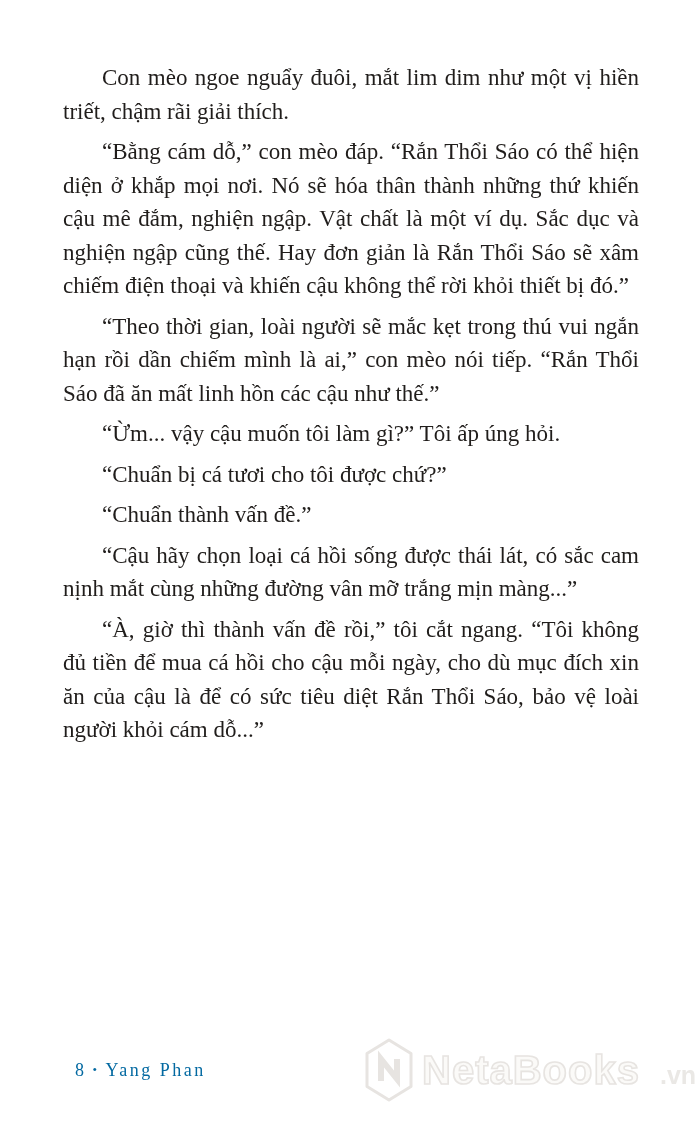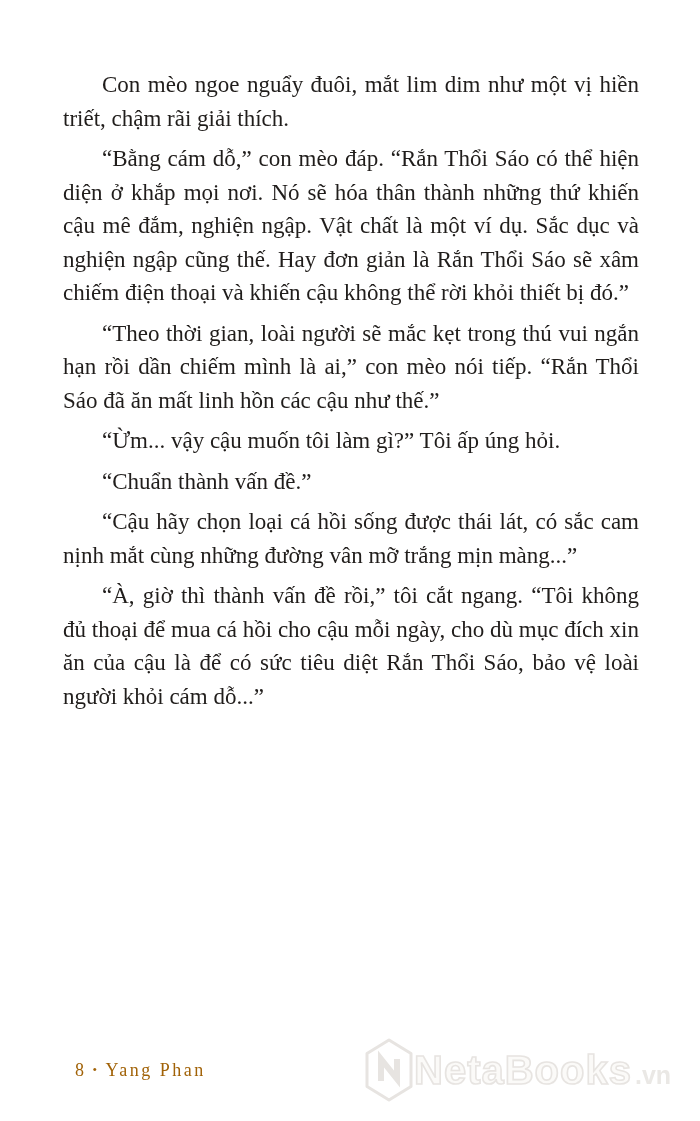--- a/index.html
+++ b/index.html
@@ -18,7 +18,7 @@
   .text-block {
     position: absolute;
     left: 63px;
-    top: 68px;
+    top: 61px;
     width: 576px;
     color: #201d1b;
     font-size: 23px;

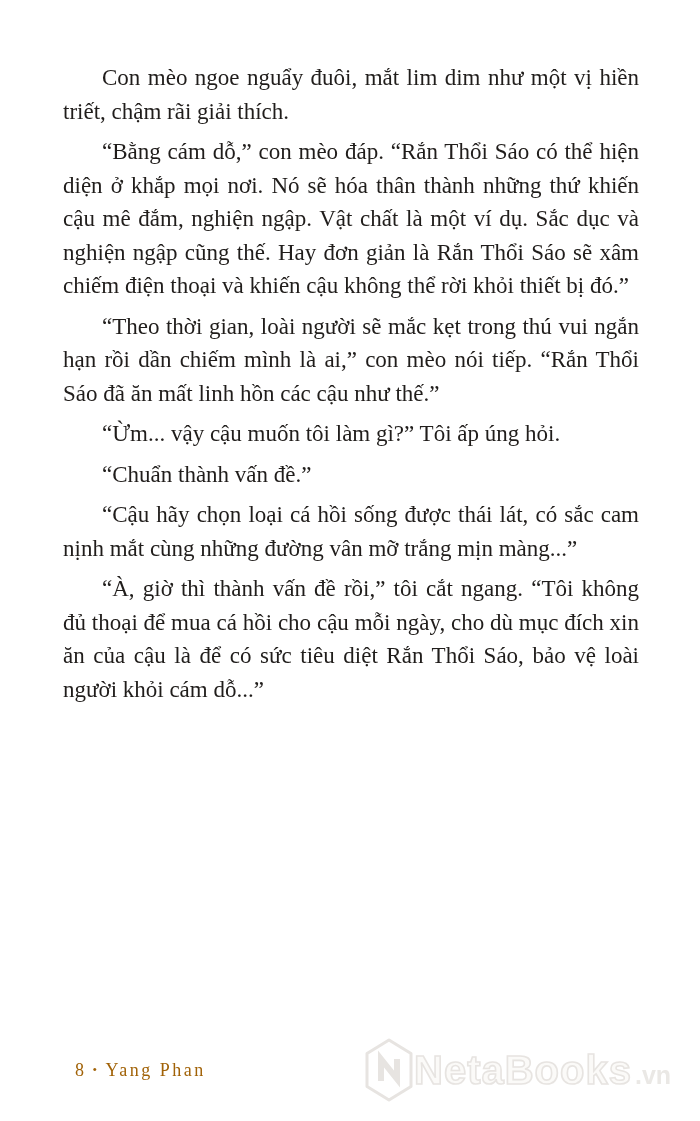--- a/index.html
+++ b/index.html
@@ -82,6 +82,7 @@
     <p>“Bằng cám dỗ,” con mèo đáp. “Rắn Thổi Sáo có thể hiện diện ở khắp mọi nơi. Nó sẽ hóa thân thành những thứ khiến cậu mê đắm, nghiện ngập. Vật chất là một ví dụ. Sắc dục và nghiện ngập cũng thế. Hay đơn giản là Rắn Thổi Sáo sẽ xâm chiếm điện thoại và khiến cậu không thể rời khỏi thiết bị đó.”</p>
     <p>“Theo thời gian, loài người sẽ mắc kẹt trong thú vui ngắn hạn rồi dần chiếm mình là ai,” con mèo nói tiếp. “Rắn Thổi Sáo đã ăn mất linh hồn các cậu như thế.”</p>
     <p>“Ừm... vậy cậu muốn tôi làm gì?” Tôi ấp úng hỏi.</p>
+    <p>“Chuẩn bị cá tươi cho tôi được chứ?”</p>
     <p>“Chuẩn thành vấn đề.”</p>
     <p>“Cậu hãy chọn loại cá hồi sống được thái lát, có sắc cam nịnh mắt cùng những đường vân mỡ trắng mịn màng...”</p>
     <p>“À, giờ thì thành vấn đề rồi,” tôi cắt ngang. “Tôi không đủ thoại để mua cá hồi cho cậu mỗi ngày, cho dù mục đích xin ăn của cậu là để có sức tiêu diệt Rắn Thổi Sáo, bảo vệ loài người khỏi cám dỗ...”</p>

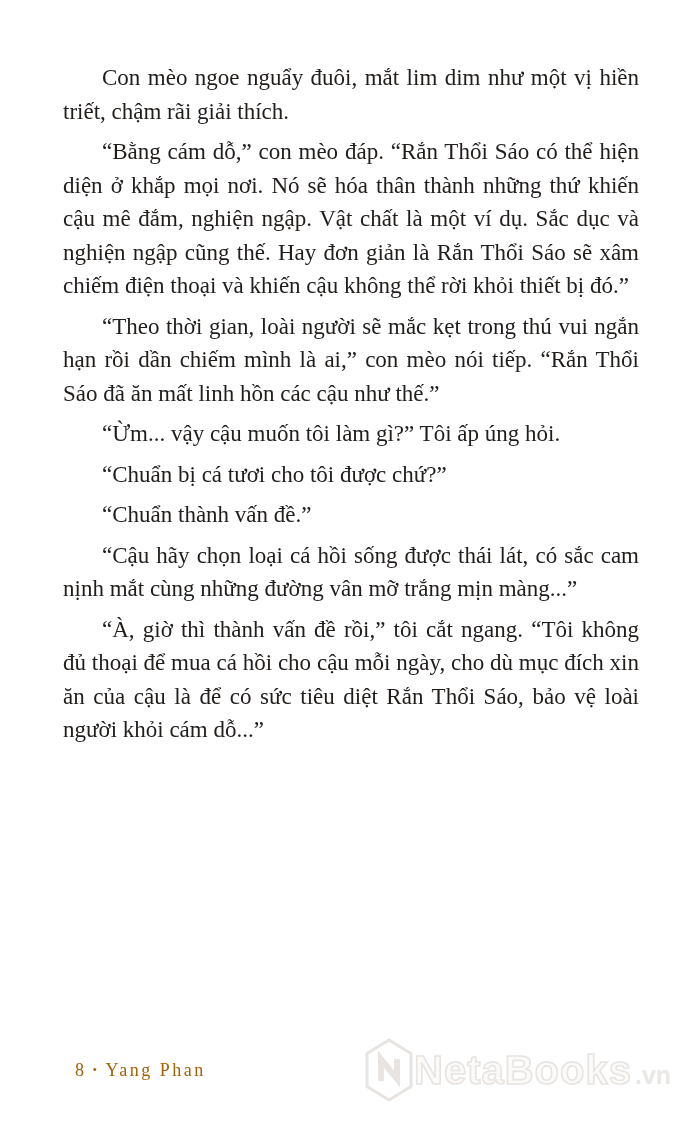--- a/index.html
+++ b/index.html
@@ -85,7 +85,7 @@
     <p>“Chuẩn bị cá tươi cho tôi được chứ?”</p>
     <p>“Chuẩn thành vấn đề.”</p>
     <p>“Cậu hãy chọn loại cá hồi sống được thái lát, có sắc cam nịnh mắt cùng những đường vân mỡ trắng mịn màng...”</p>
-    <p>“À, giờ thì thành vấn đề rồi,” tôi cắt ngang. “Tôi không đủ thoại để mua cá hồi cho cậu mỗi ngày, cho dù mục đích xin ăn của cậu là để có sức tiêu diệt Rắn Thổi Sáo, bảo vệ loài người khỏi cám dỗ...”</p>
+    <p>“À, giờ thì thành vấn đề rồi,” tôi cắt ngang. “Tôi không đủ tiền để mua cá hồi cho cậu mỗi ngày, cho dù mục đích xin ăn của cậu là để có sức tiêu diệt Rắn Thổi Sáo, bảo vệ loài người khỏi cám dỗ...”</p>
   </div>
 
   <div class="footer">

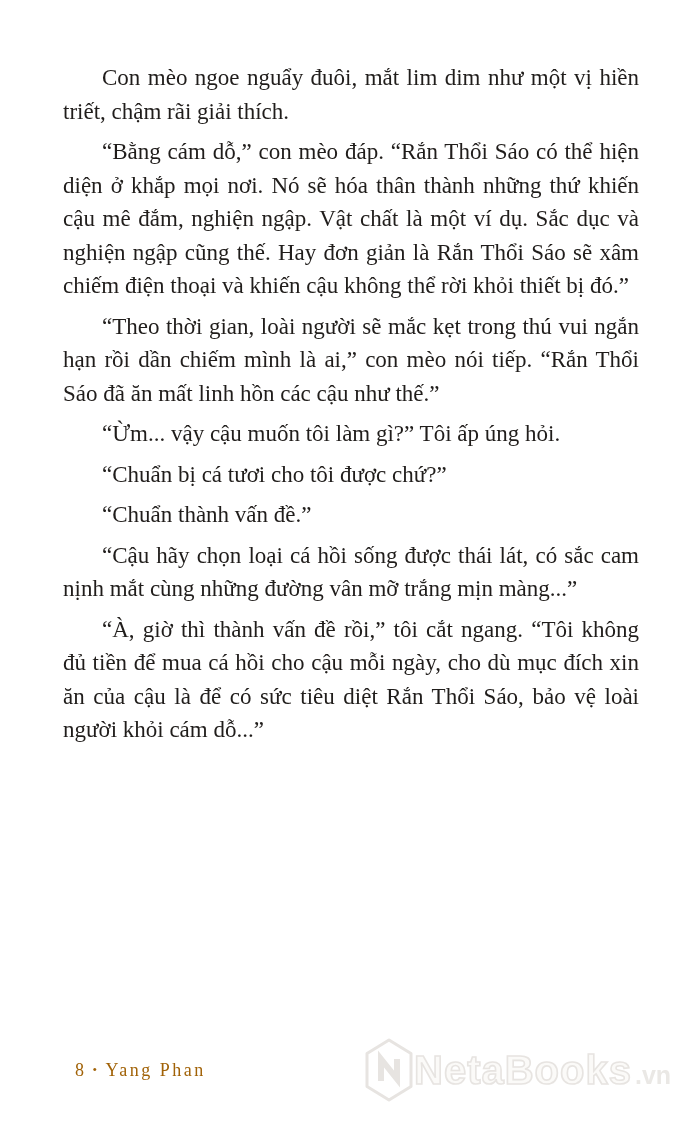--- a/index.html
+++ b/index.html
@@ -34,7 +34,7 @@
     position: absolute;
     left: 75px;
     top: 1060px;
-    color: #a16207;
+    color: #0369a1;
     font-size: 18px;
     letter-spacing: 2.5px;
     white-space: nowrap;

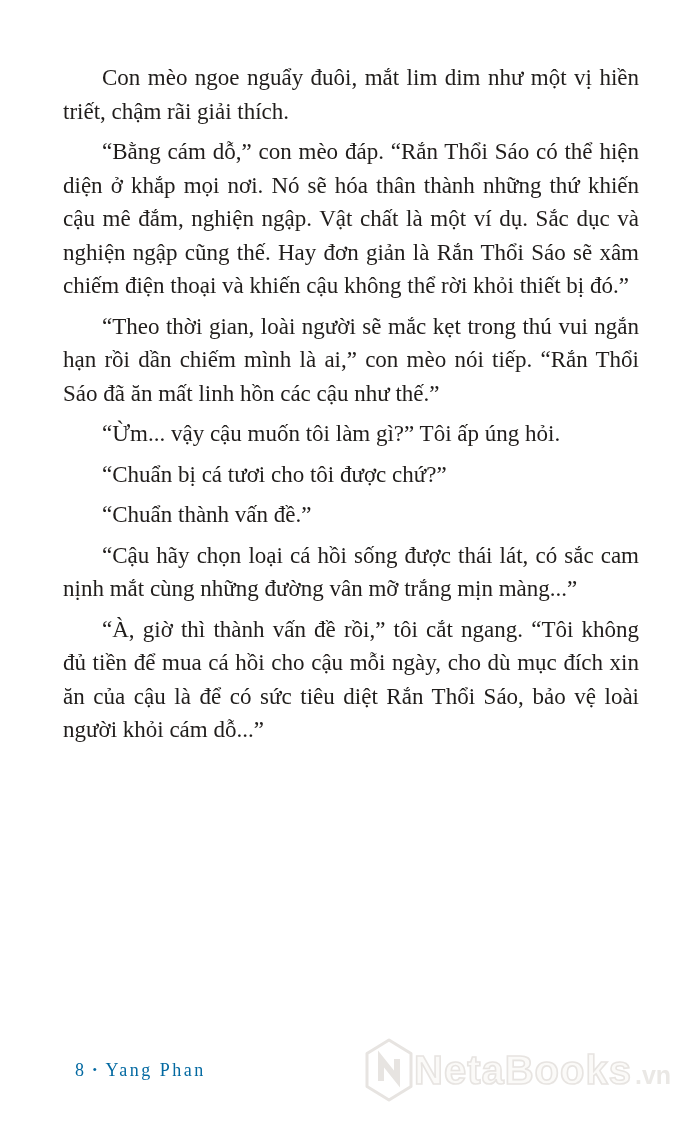--- a/index.html
+++ b/index.html
@@ -50,7 +50,7 @@
     top: 1038px;
     display: flex;
     align-items: center;
-    gap: 0;
+    gap: 8px;
     pointer-events: none;
   }
   .wm-text {

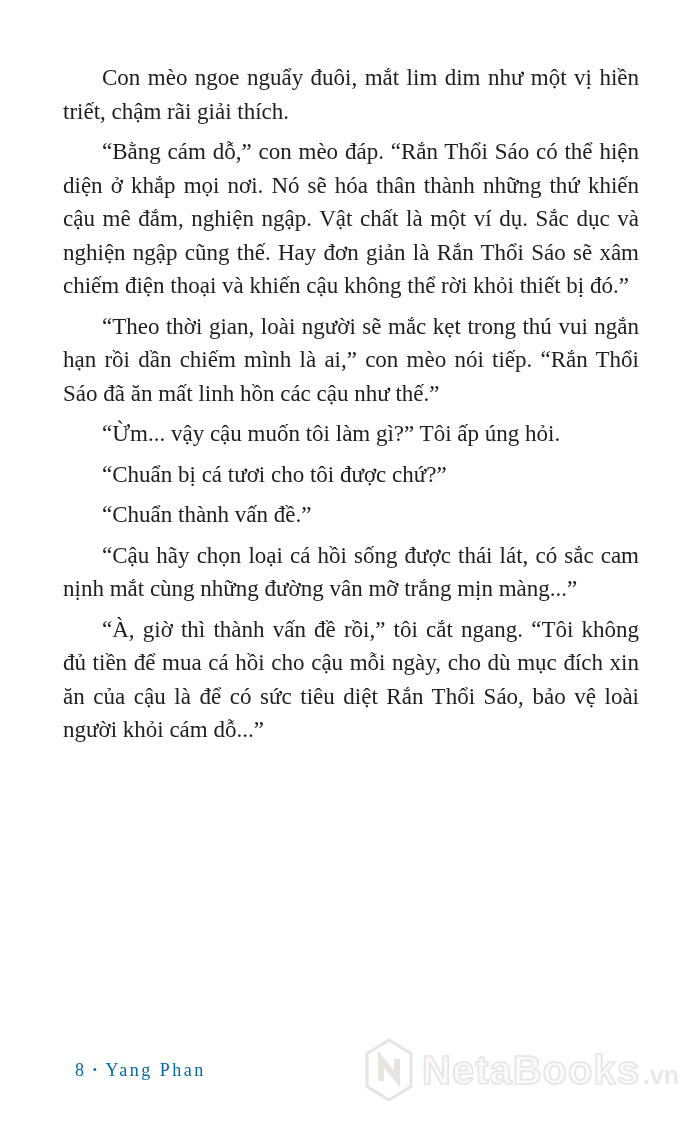--- a/index.html
+++ b/index.html
@@ -69,7 +69,7 @@
     font-size: 25px;
     font-weight: 700;
     color: #eae8e5;
-    margin-left: 3px;
+    margin-left: 20px;
   }
 </style>
 </head>

